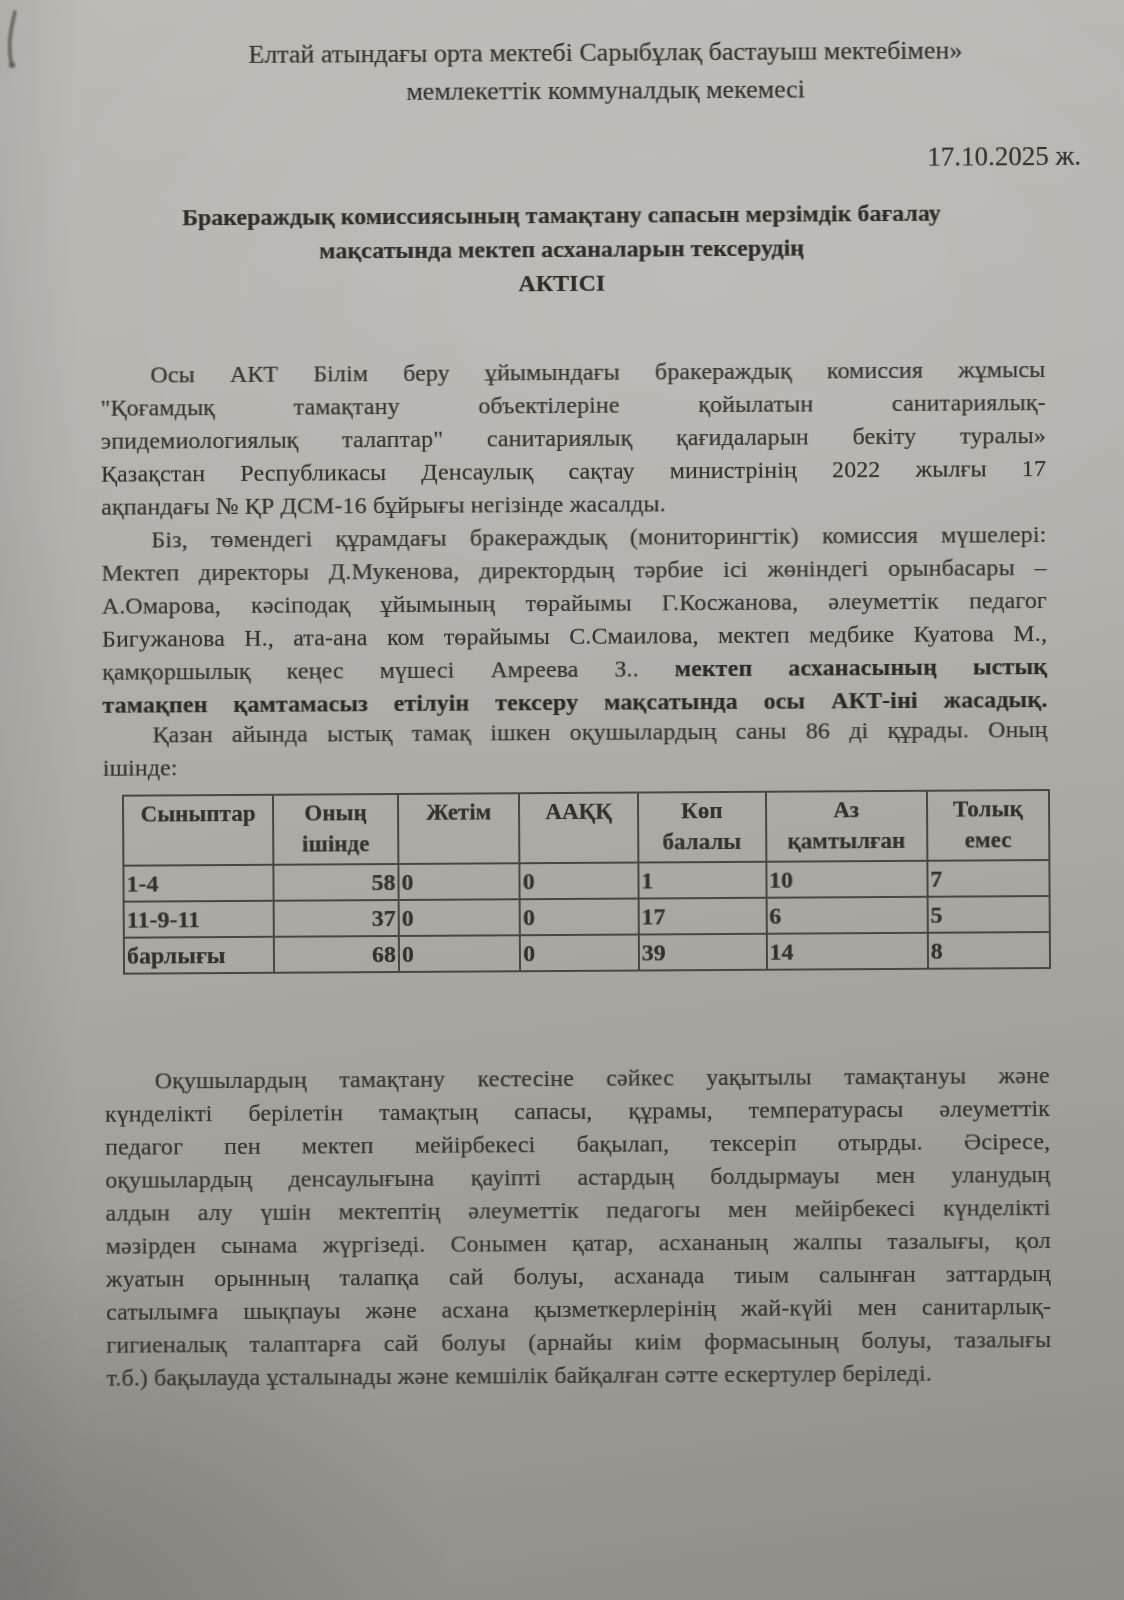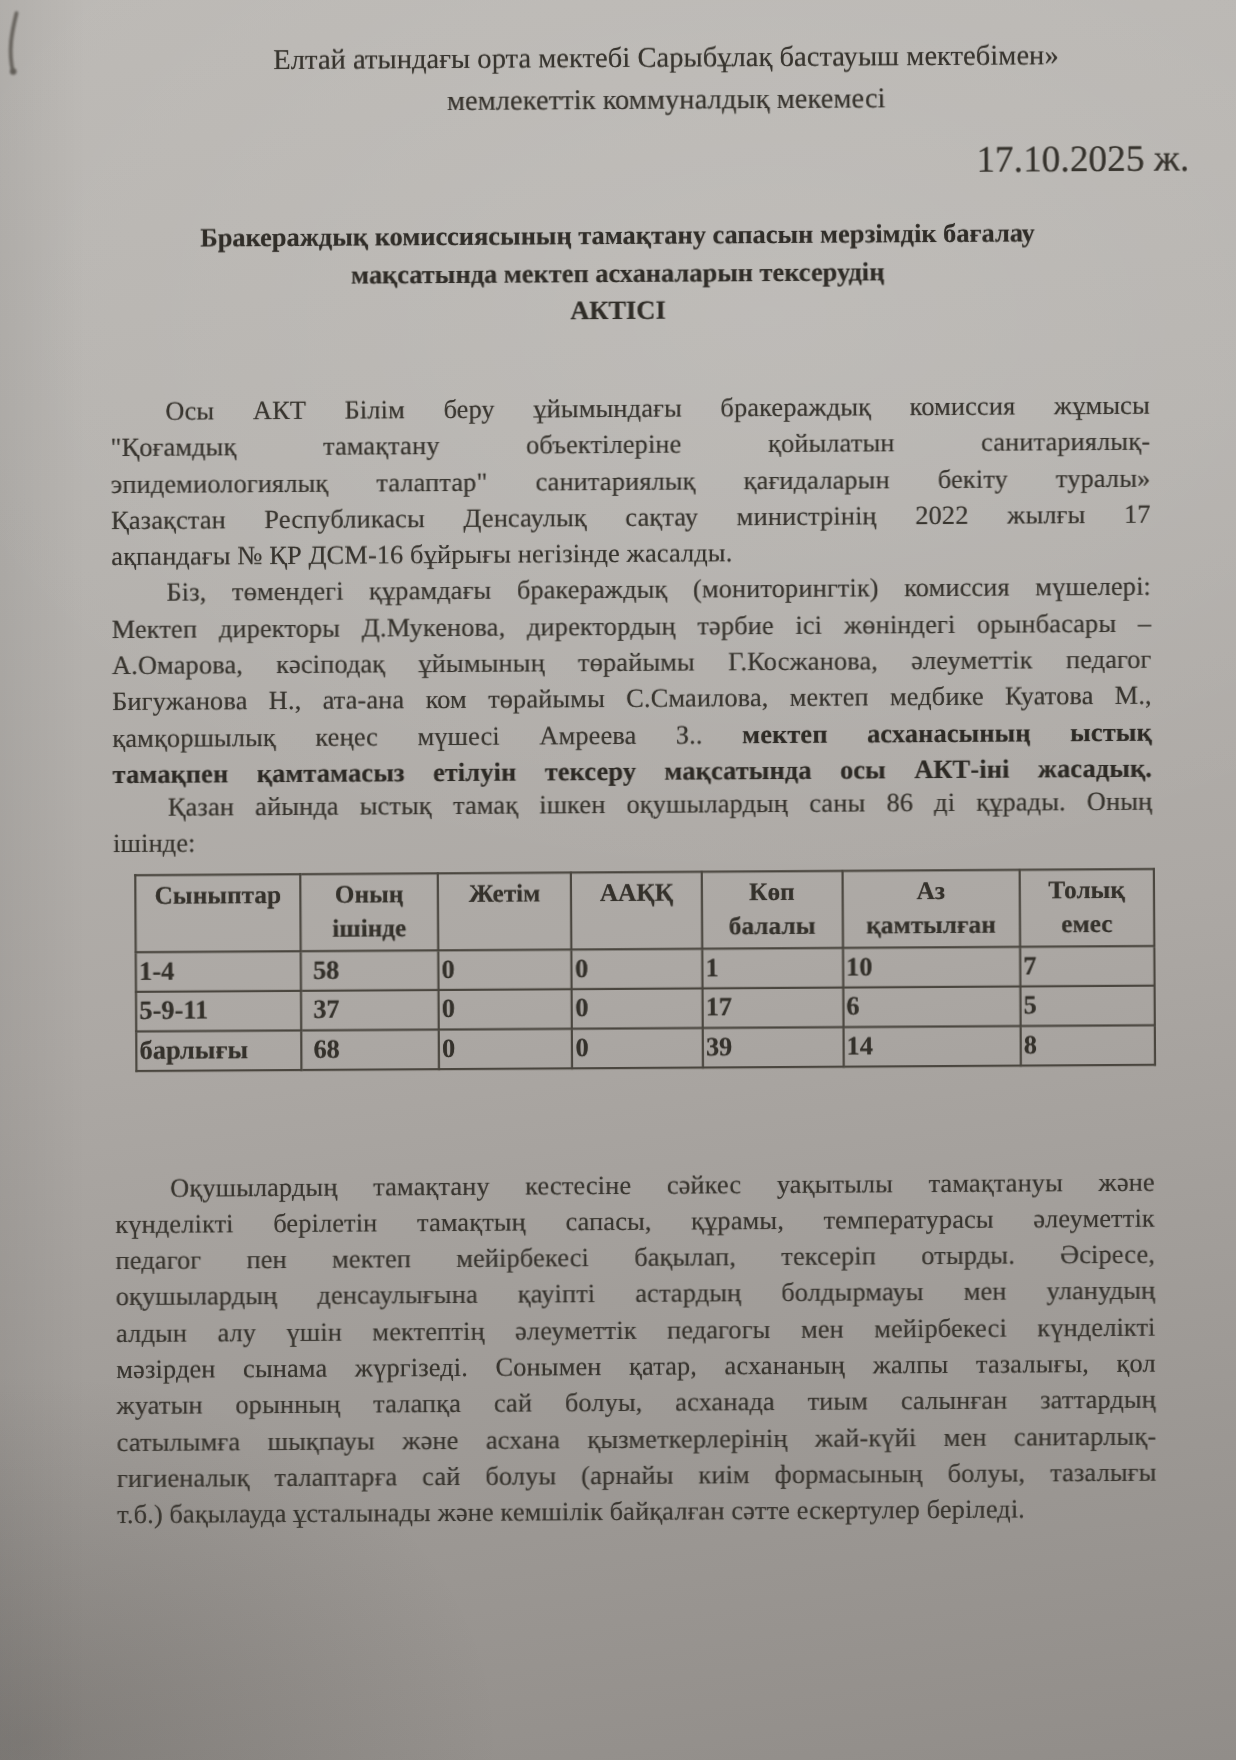--- a/index.html
+++ b/index.html
@@ -29,7 +29,7 @@
   }
   .block{position:absolute;left:103px;width:945px;}
   .org{top:34px;left:160px;width:900px;text-align:center;font-size:26px;line-height:38px;}
-  .date{top:129px;left:auto;right:39px;width:auto;font-size:34px;}
+  .date{top:144px;left:auto;right:39px;width:auto;font-size:27px;}
   .title{top:198px;left:90px;width:950px;text-align:center;font-weight:bold;font-size:24px;line-height:34px;color:#302d28;}
   .para{font-size:24px;line-height:33px;letter-spacing:0.1px;}
   #p1{top:356px;}

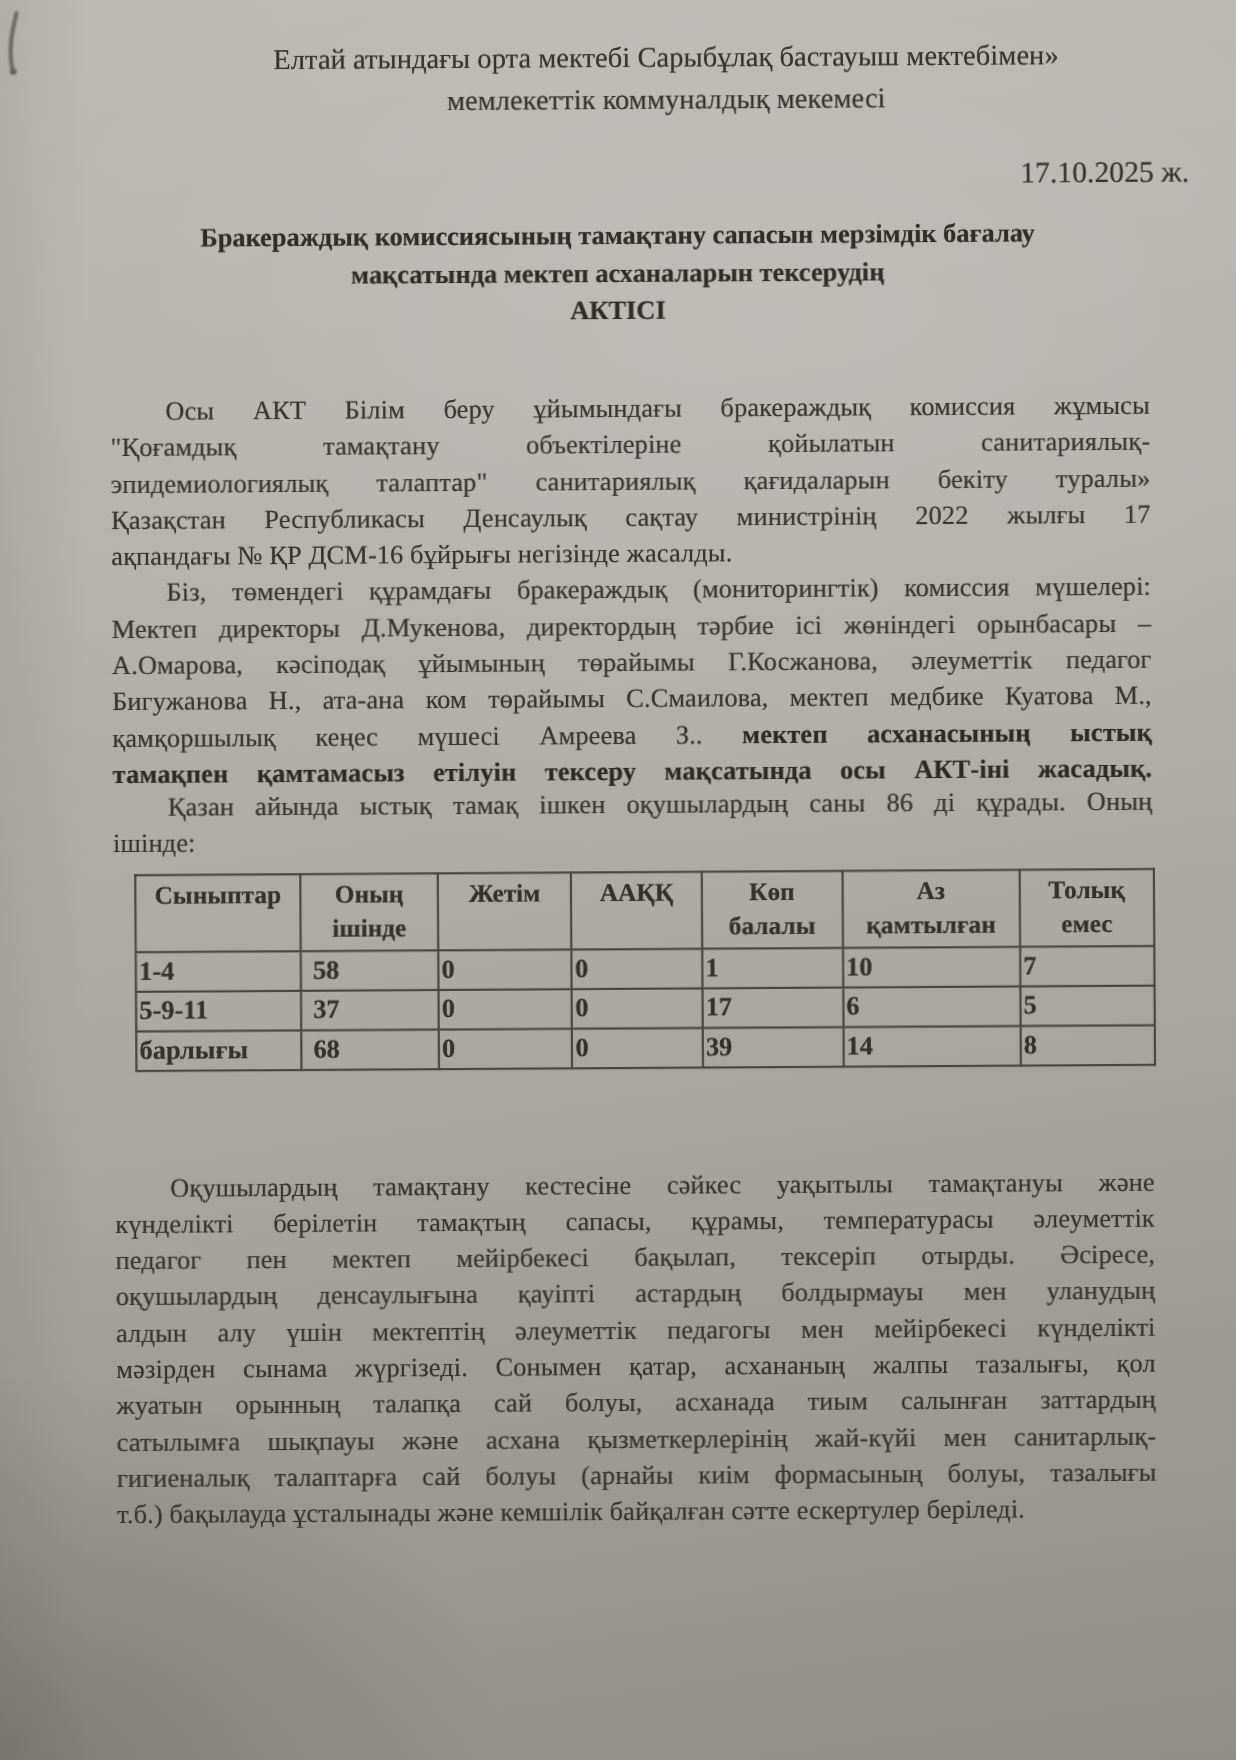--- a/index.html
+++ b/index.html
@@ -55,7 +55,7 @@
     height:34px;text-align:left;font-weight:bold;
     font-size:24px;padding:0 2px;color:#34312b;
   }
-  td.numleft{text-align:left;padding-left:10px;}
+  td.numleft{text-align:right;padding-left:10px;}
   .penmark{position:absolute;top:6px;left:2px;filter:blur(1px);opacity:0.8;}
 </style>
 </head>

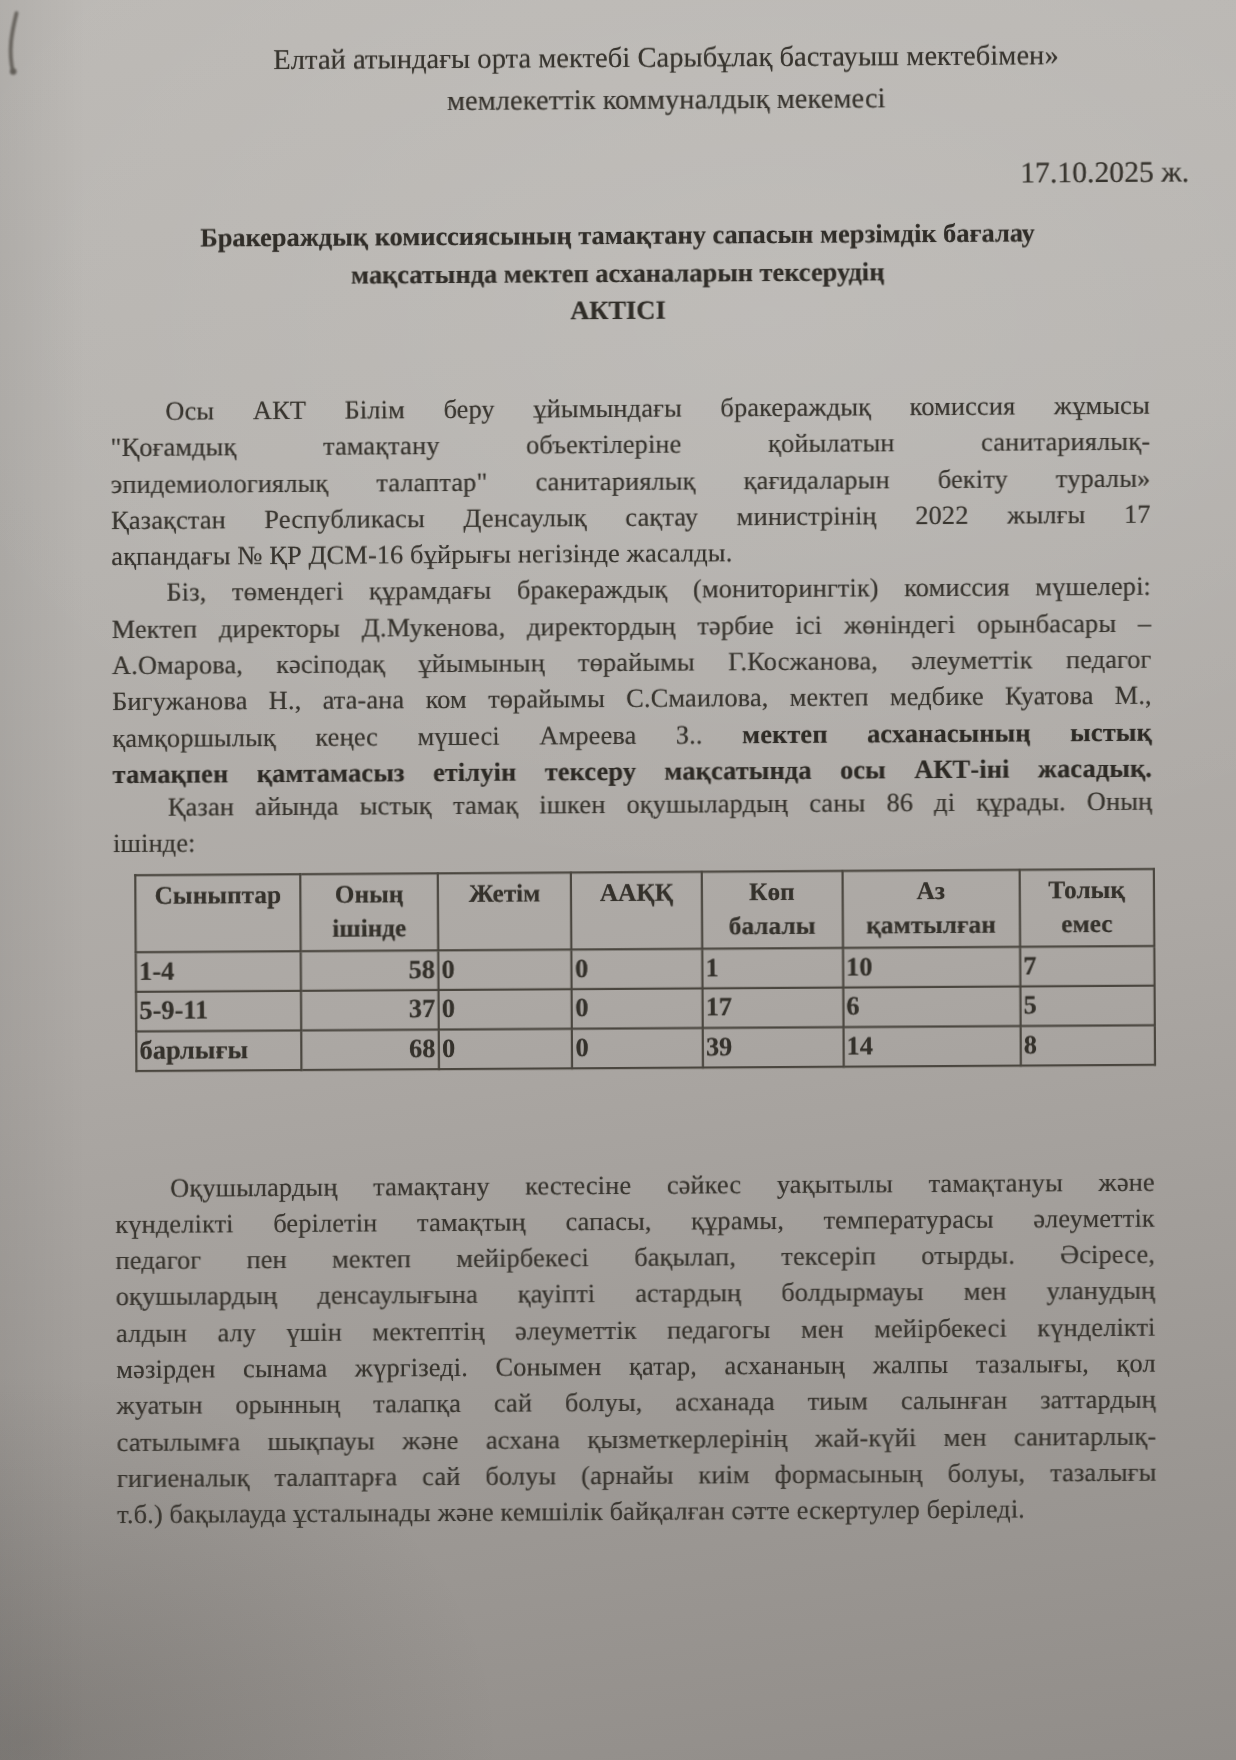--- a/index.html
+++ b/index.html
@@ -142,7 +142,7 @@
             <td>7</td>
           </tr>
           <tr>
-            <td>5-9-11</td>
+            <td>11-9-11</td>
             <td class="numleft">37</td>
             <td>0</td>
             <td>0</td>

